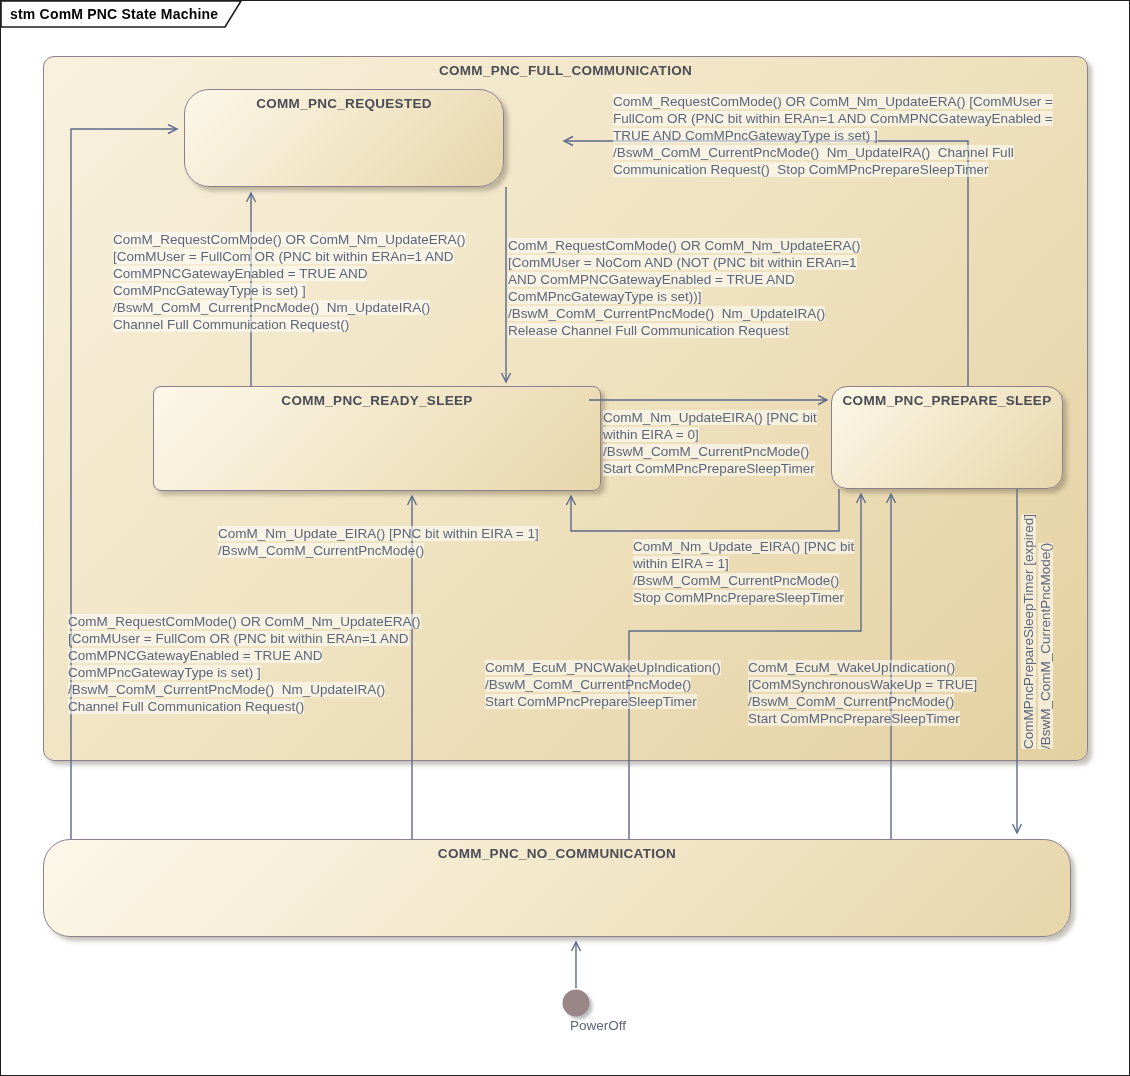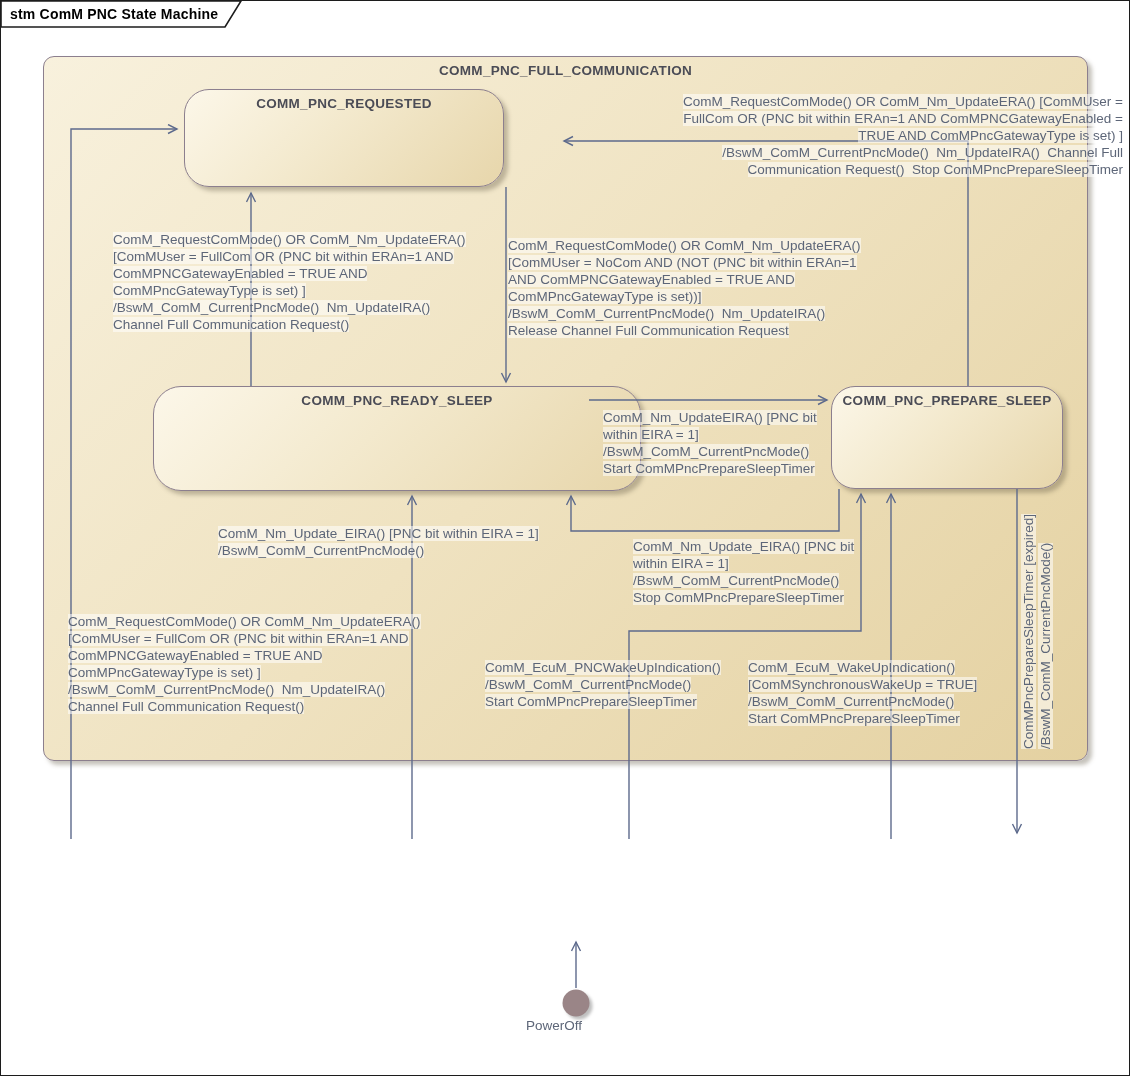--- a/index.html
+++ b/index.html
@@ -92,7 +92,7 @@
     <circle class="init" cx="575" cy="1002" r="13.5" filter="drop-shadow(3px 3px 1.5px rgba(0,0,0,0.25))"></circle>
   </svg>
 
-  <div class="tlabel" style="left:612px; top:92px; width:510px;text-align:right;">
+  <div class="tlabel" style="left:612px; top:92px; width:510px;">
     <span class="hl">ComM_RequestComMode() OR ComM_Nm_UpdateERA() [ComMUser =
 FullCom OR (PNC bit within ERAn=1 AND ComMPNCGatewayEnabled =
 TRUE AND ComMPncGatewayType is set) ]

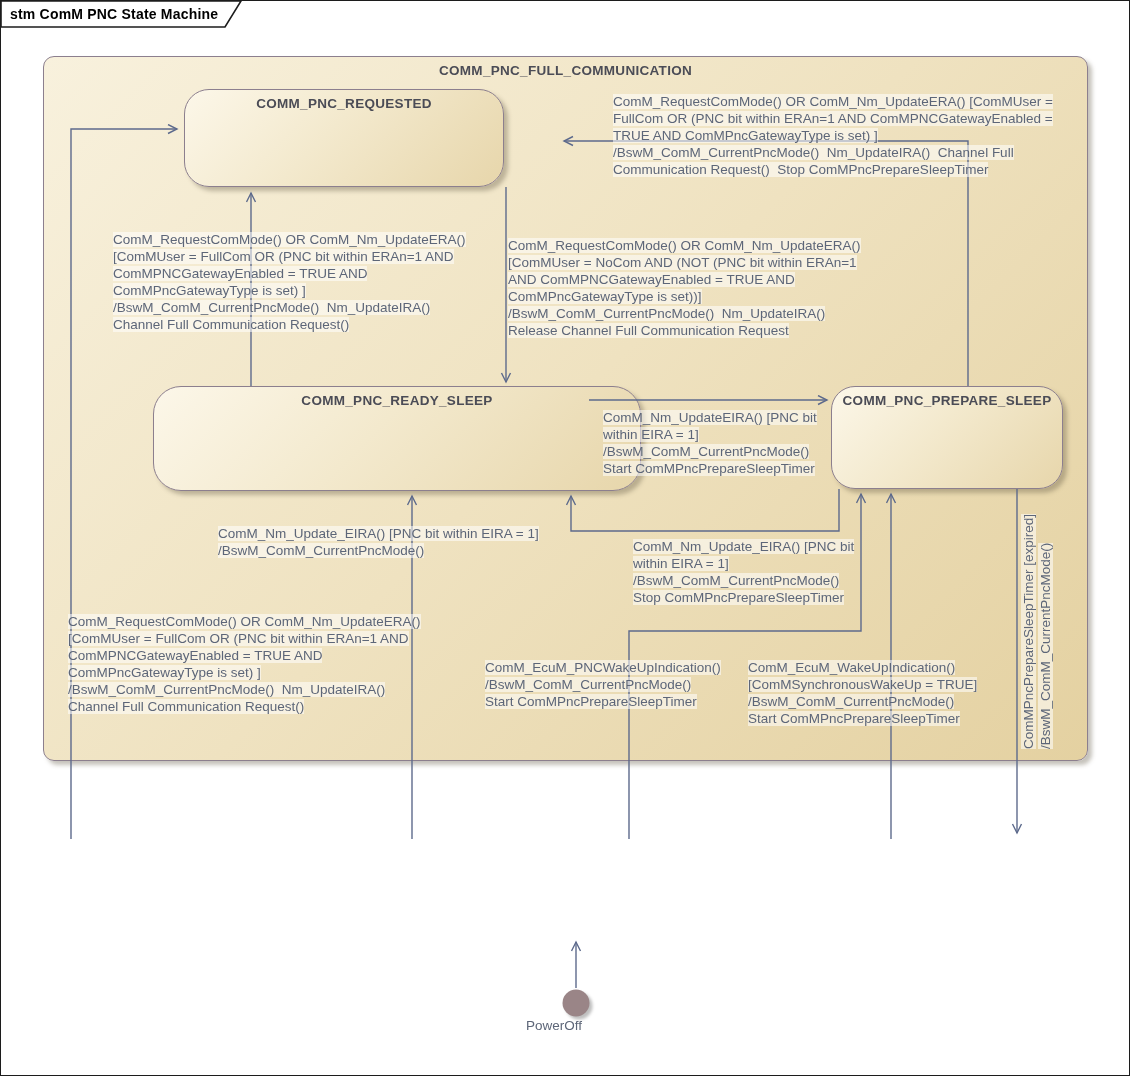--- a/index.html
+++ b/index.html
@@ -63,7 +63,7 @@
     <div class="state-title">COMM_PNC_REQUESTED</div>
   </div>
 
-  <div class="state" style="left:152px; top:385px; width:488px; height:105px; border-radius:28px; z-index:10;">
+  <div class="state" style="left:152px; top:385px; width:448px; height:105px; border-radius:8px; z-index:10;">
     <div class="state-title">COMM_PNC_READY_SLEEP</div>
   </div>
 

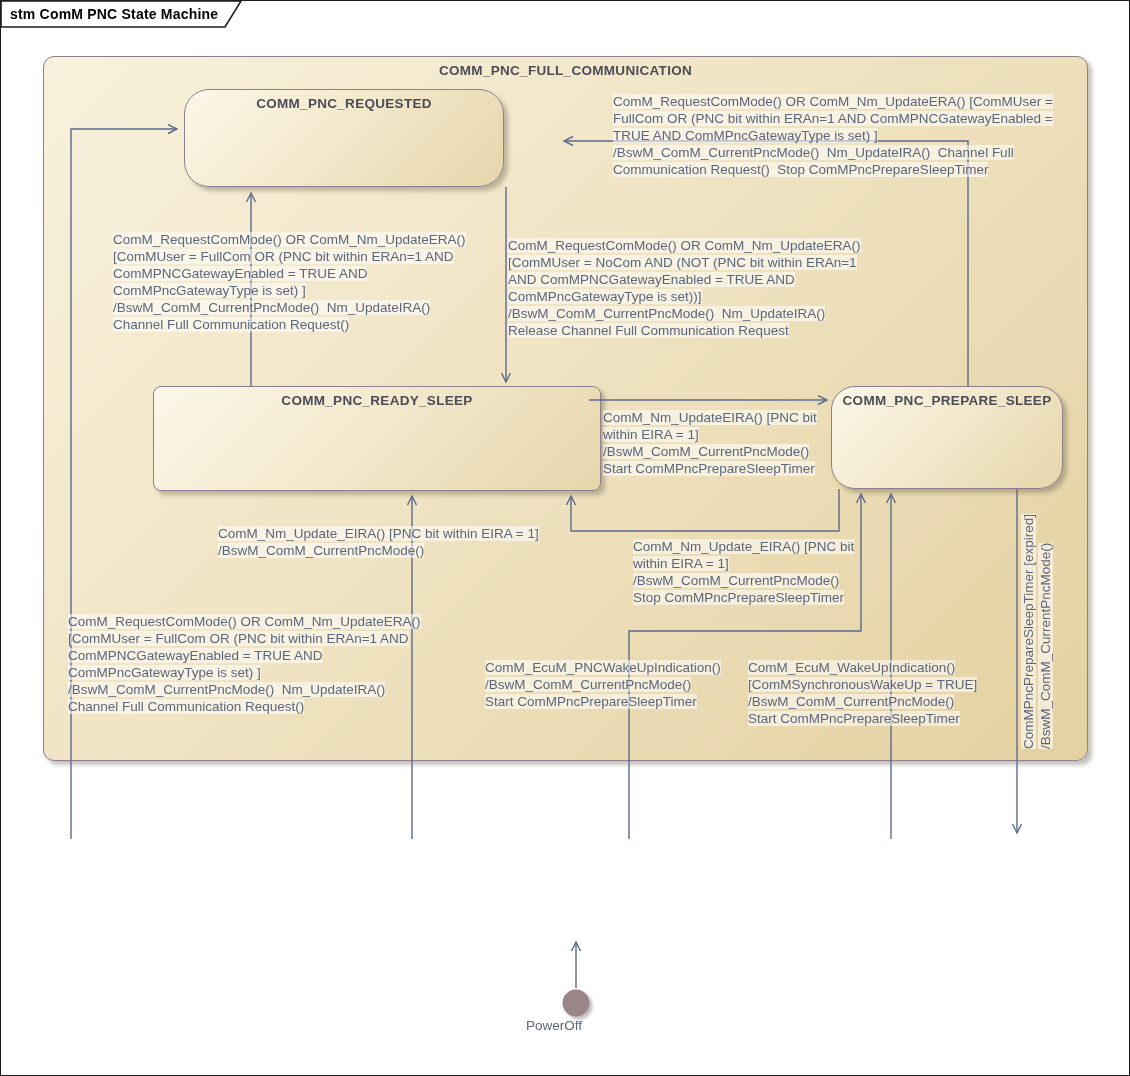--- a/index.html
+++ b/index.html
@@ -67,7 +67,7 @@
     <div class="state-title">COMM_PNC_READY_SLEEP</div>
   </div>
 
-  <div class="state" style="left:830px; top:385px; width:232px; height:103px; border-radius:24px; z-index:10;">
+  <div class="state" style="left:830px; top:385px; width:232px; height:103px; border-radius:16px; z-index:10;">
     <div class="state-title">COMM_PNC_PREPARE_SLEEP</div>
   </div>
 

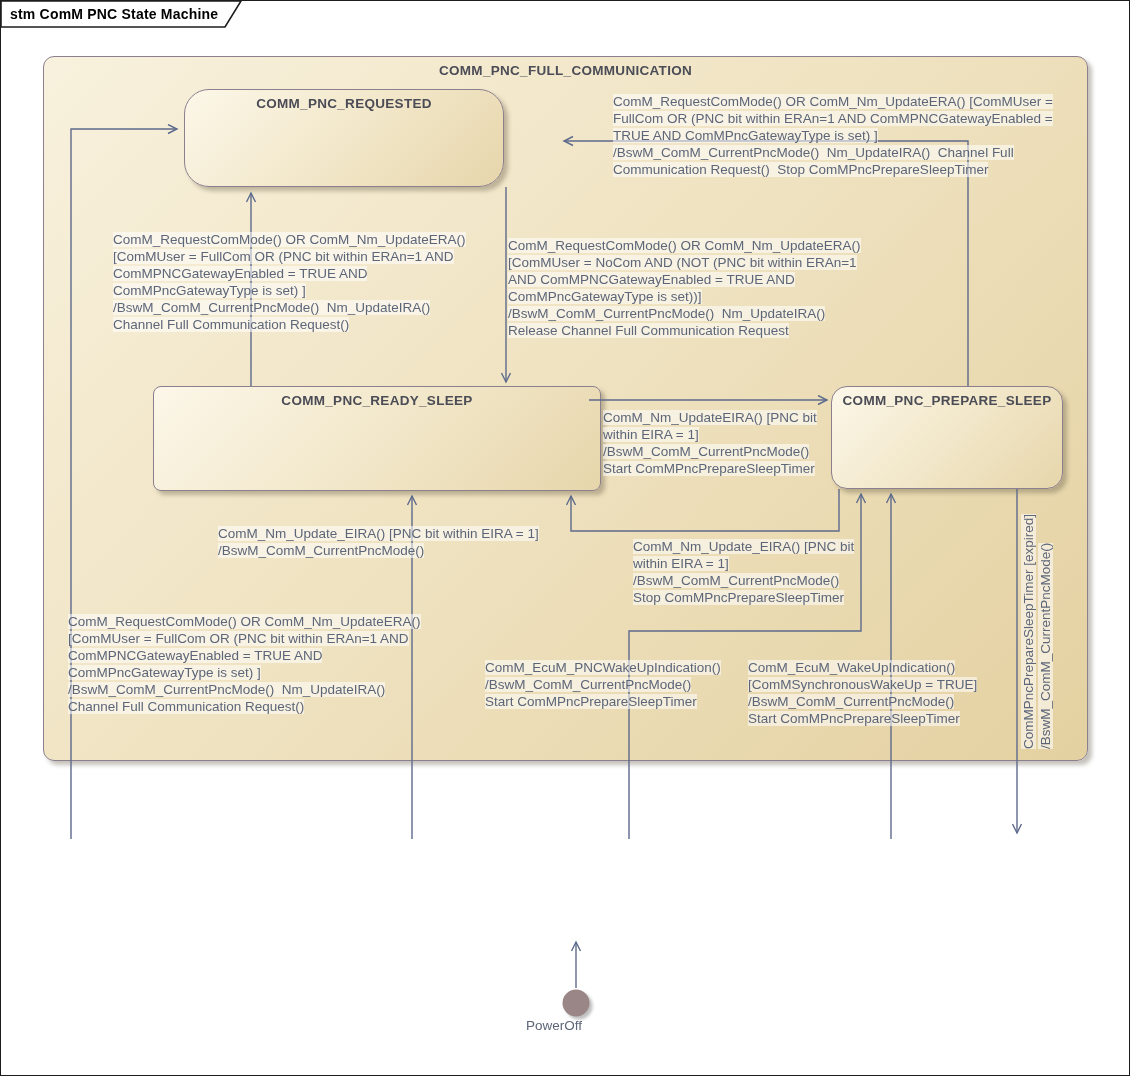--- a/index.html
+++ b/index.html
@@ -120,7 +120,7 @@
 
   <div class="tlabel" style="left:602px; top:408px; width:250px;">
     <span class="hl">ComM_Nm_UpdateEIRA() [PNC bit
-within EIRA = 1]
+within EIRA = 0]
 /BswM_ComM_CurrentPncMode()
 Start ComMPncPrepareSleepTimer</span>
   </div>

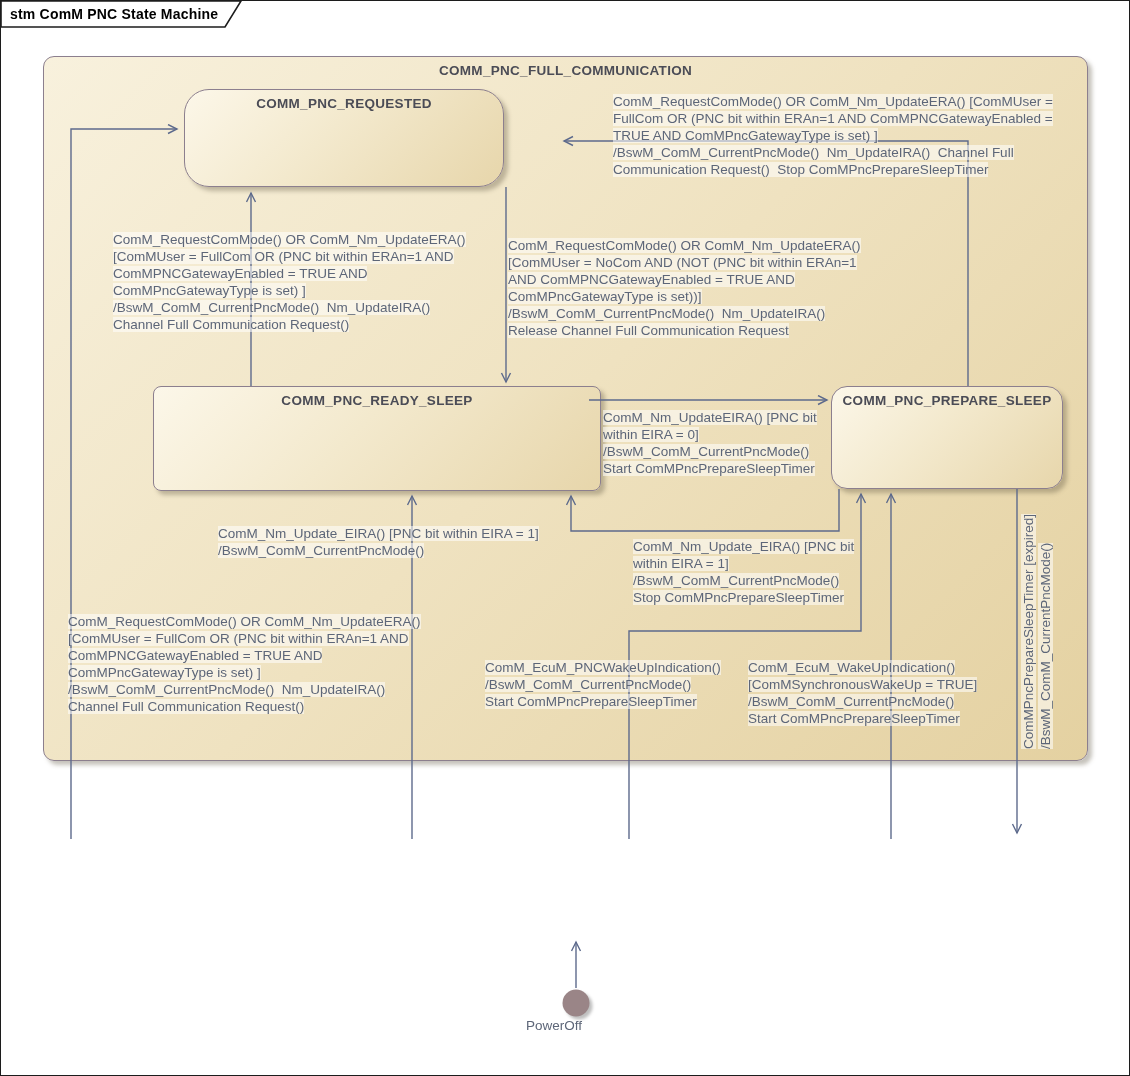--- a/index.html
+++ b/index.html
@@ -71,6 +71,9 @@
     <div class="state-title">COMM_PNC_PREPARE_SLEEP</div>
   </div>
 
+  <div class="state" style="left:42px; top:838px; width:1028px; height:98px; border-radius:27px; z-index:10;">
+    <div class="state-title">COMM_PNC_NO_COMMUNICATION</div>
+  </div>
 
   <svg class="connectors" width="1130" height="1076">
     <defs>

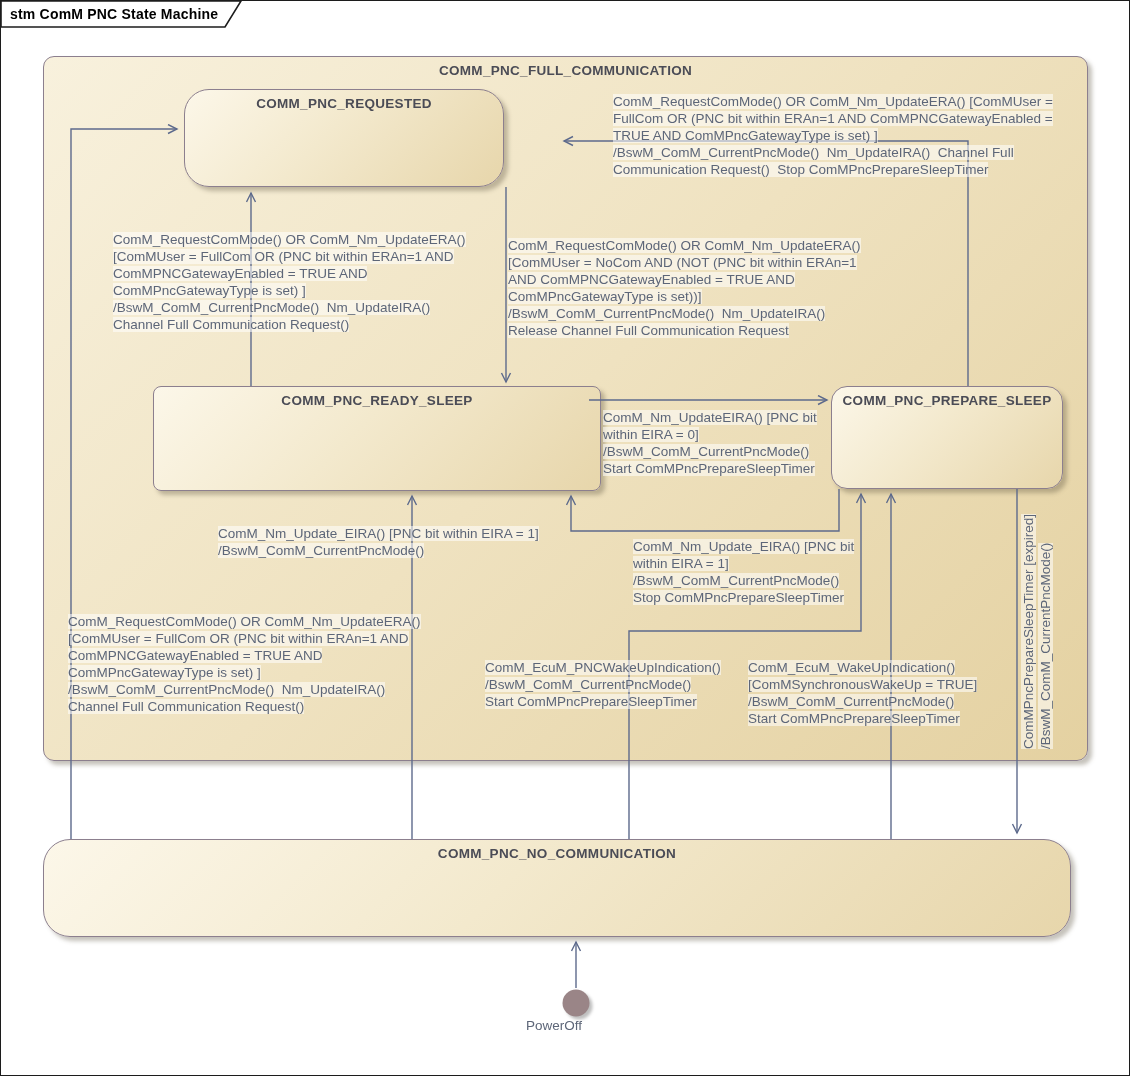--- a/index.html
+++ b/index.html
@@ -41,7 +41,7 @@
   .tlabel .hl{background:rgba(255,255,255,0.55); white-space:pre-wrap;
     -webkit-box-decoration-break:clone; box-decoration-break:clone;}
   .tlabel.vertical{transform:rotate(-90deg); transform-origin:0 0;}
-  .plabel{position:absolute; z-index:40; font-size:13.5px; color:var(--label-color,#5d6678); text-align:left;}
+  .plabel{position:absolute; z-index:40; font-size:13.5px; color:var(--label-color,#5d6678); text-align:right;}
 </style>
 </head>
 <body>

